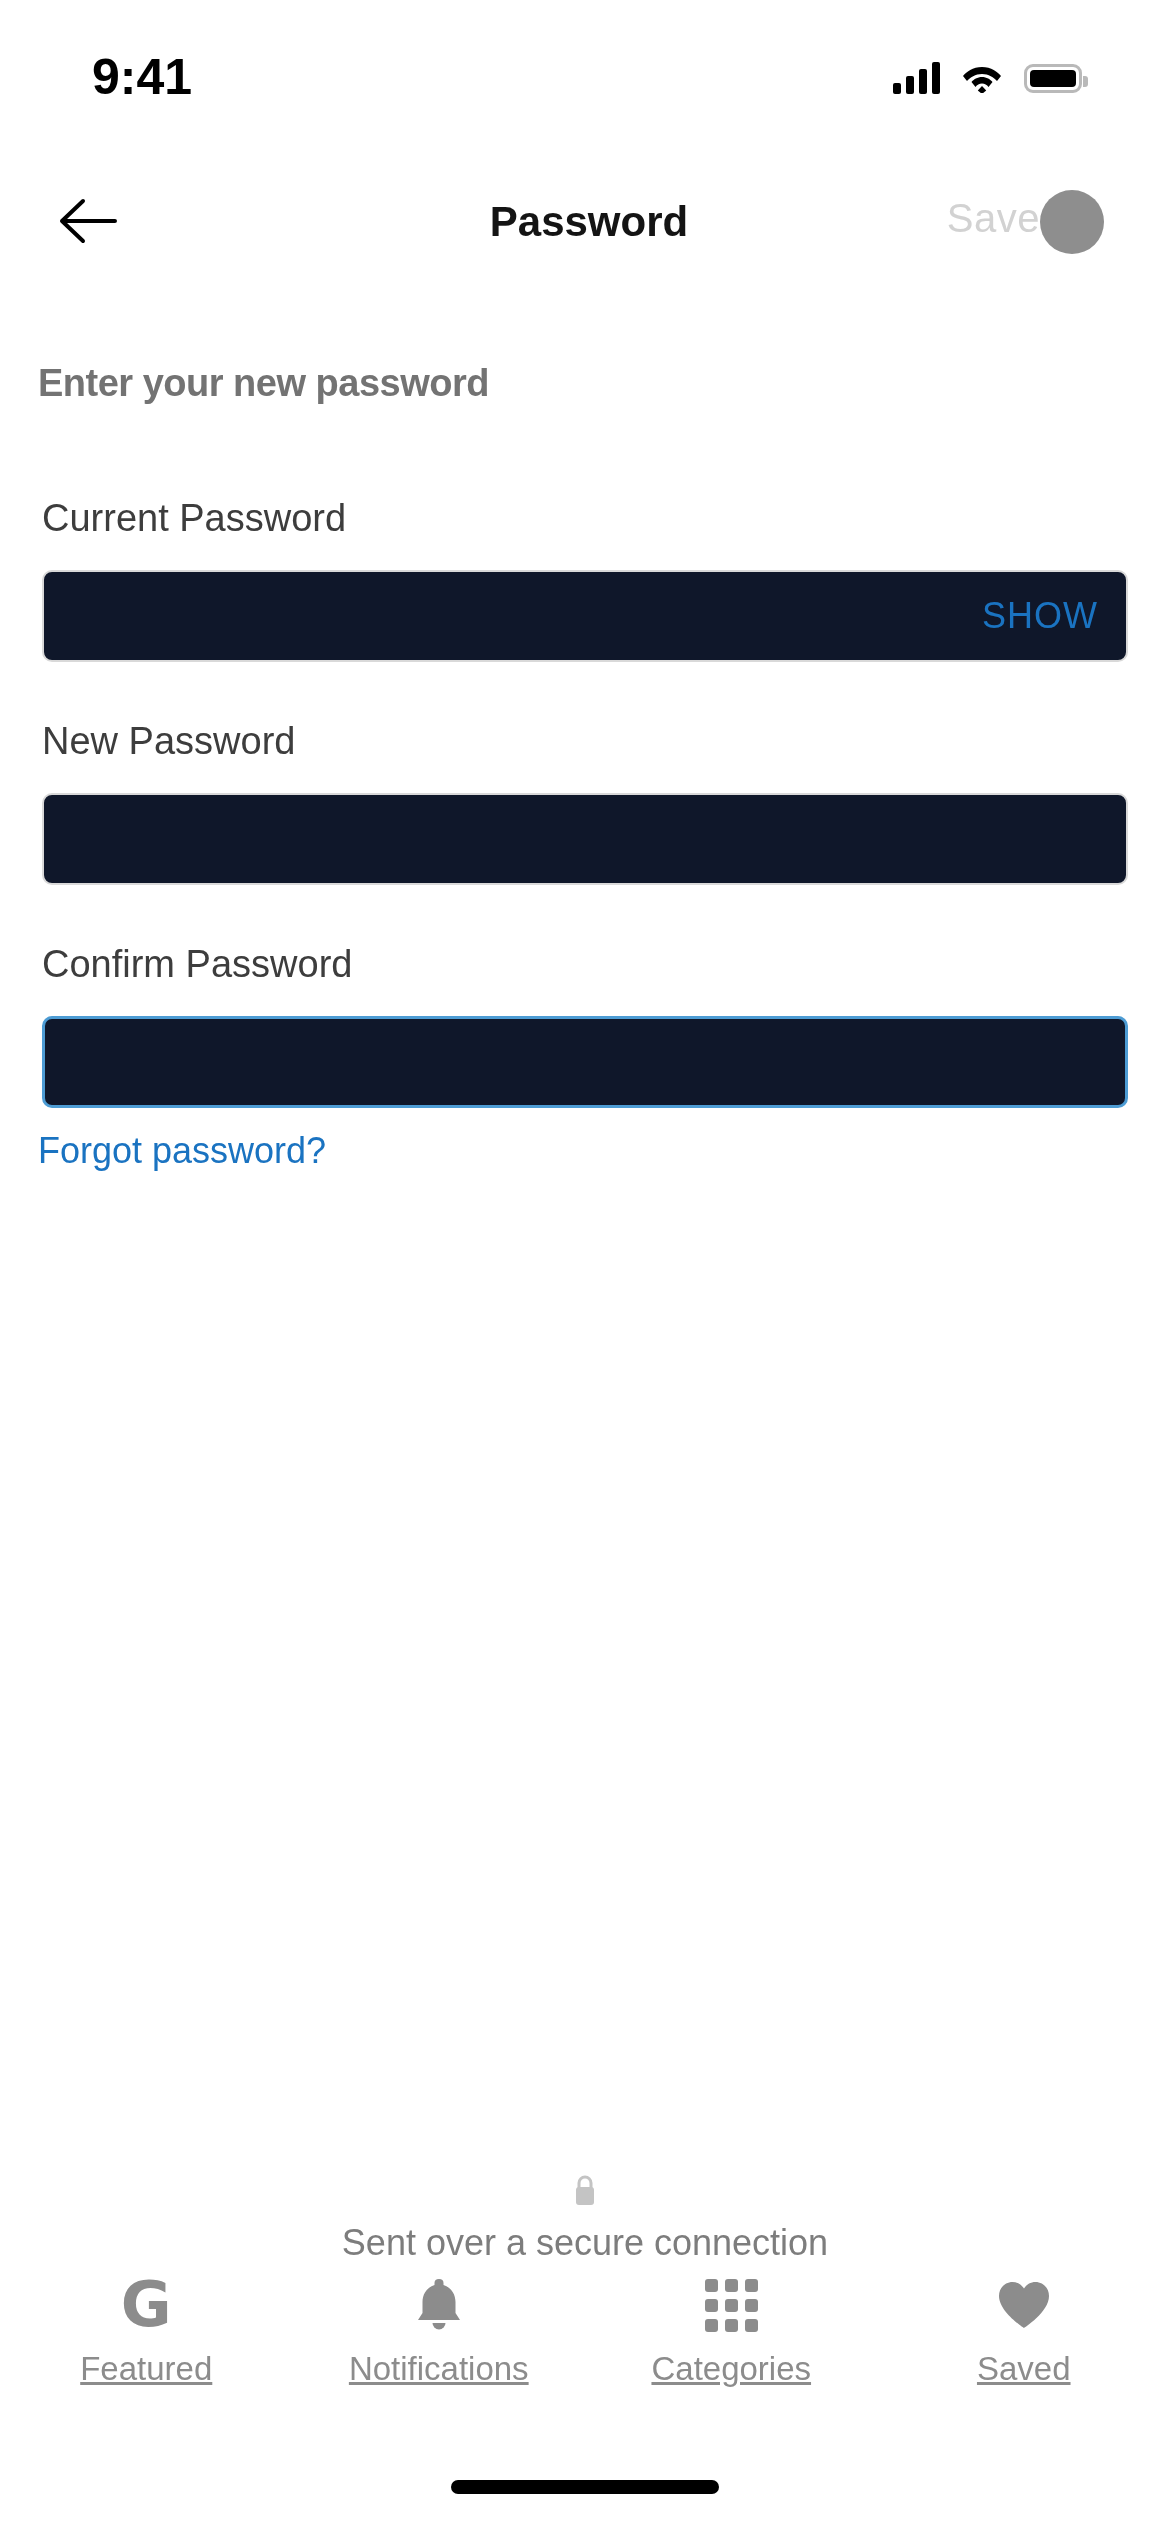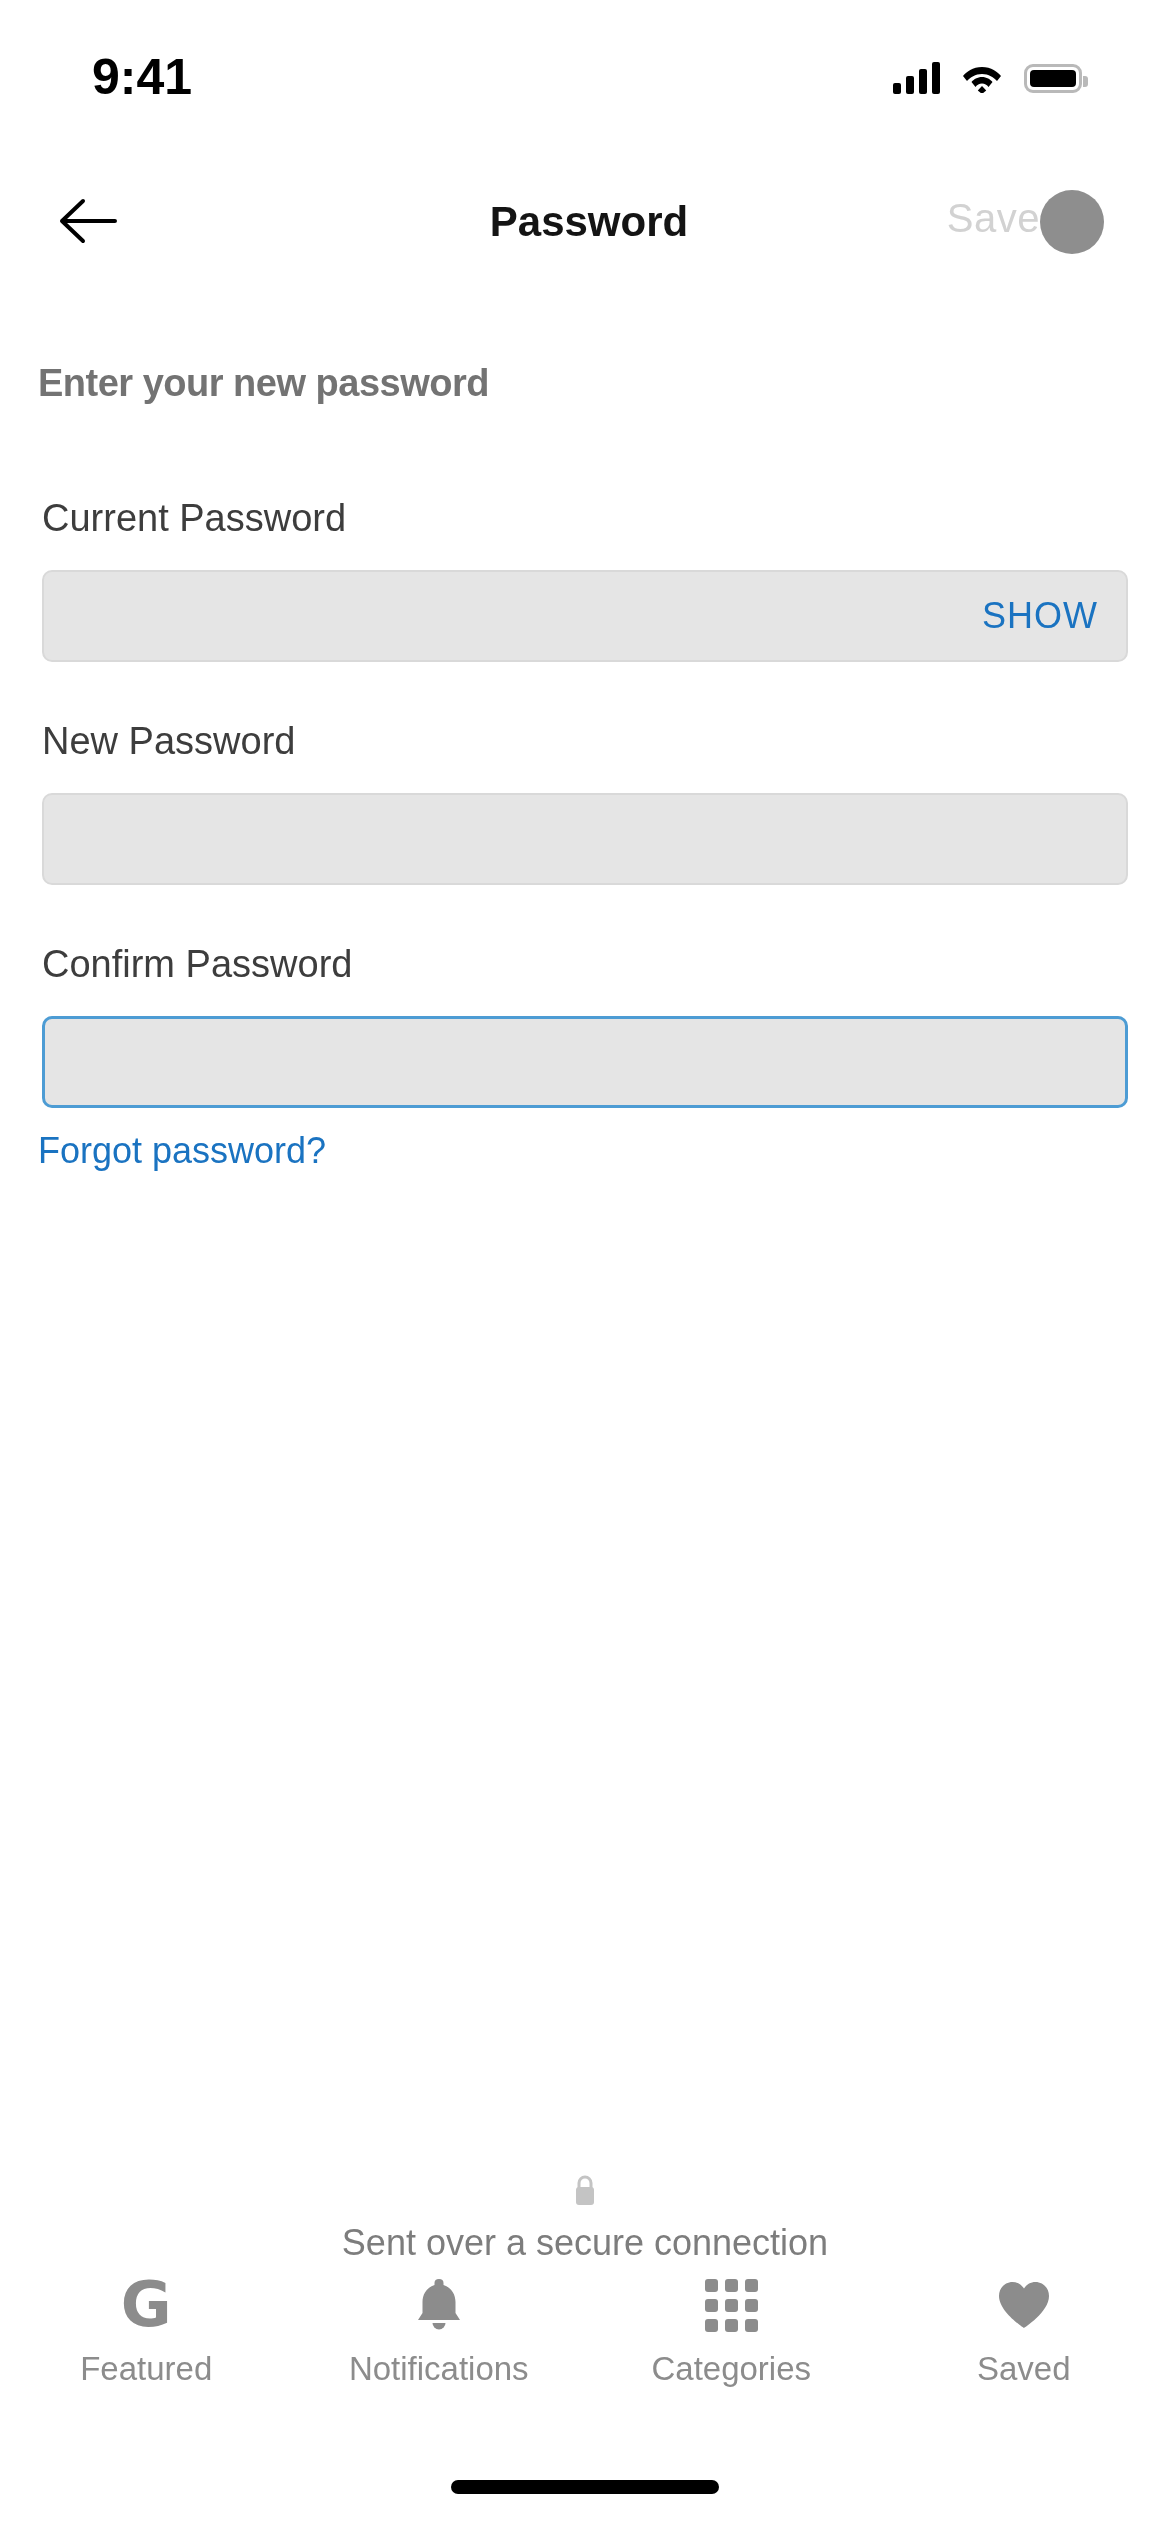--- a/index.html
+++ b/index.html
@@ -78,7 +78,7 @@
   }
   .field-box {
     position:relative; height:92px; width:100%;
-    border:2px solid #d9d9d9; border-radius:10px; background:#e5e5e5;
+    border:2px solid #d9d9d9; border-radius:10px; background:#0f172a;
     display:flex; align-items:center; cursor:text;
   }
   .field-box.focused { border:3px solid #4d9cd4; }

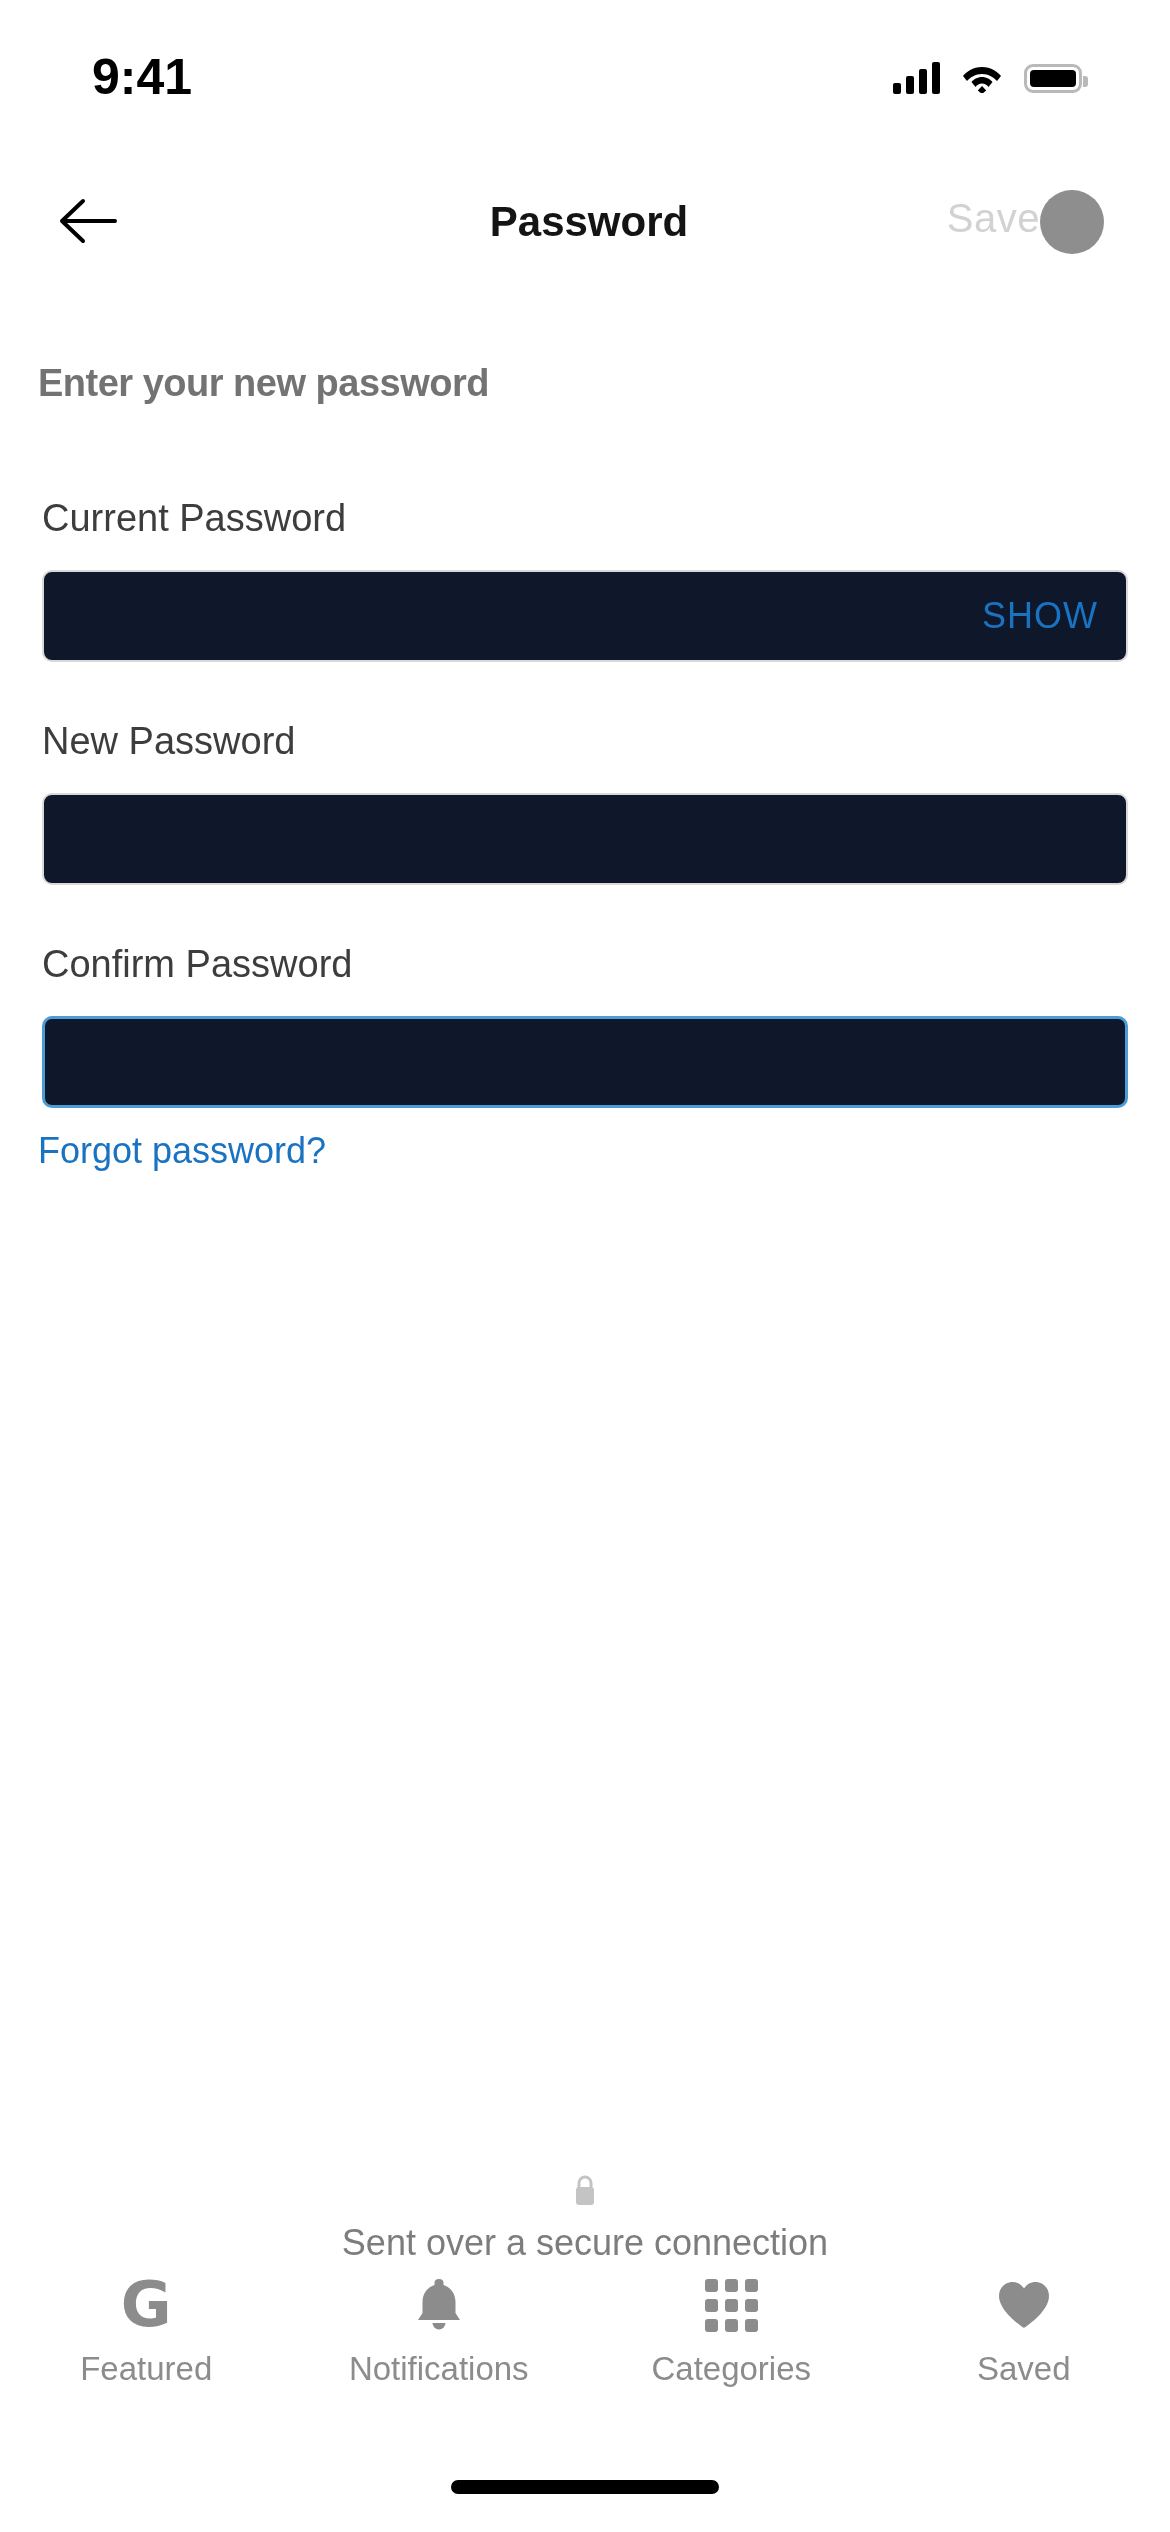--- a/index.html
+++ b/index.html
@@ -117,7 +117,7 @@
   .tab-icon {
     height:62px; display:flex; align-items:center; justify-content:center;
   }
-  .tab-label { font-size:33px; color:#8c8c8c; }
+  .tab-label { font-size:33px; color:#8c8c8c;text-decoration:underline; }
   .tab.active .tab-label { color:#56ad28; }
   .g-letter {
     font-size:62px; font-weight:700; color:#8c8c8c;

